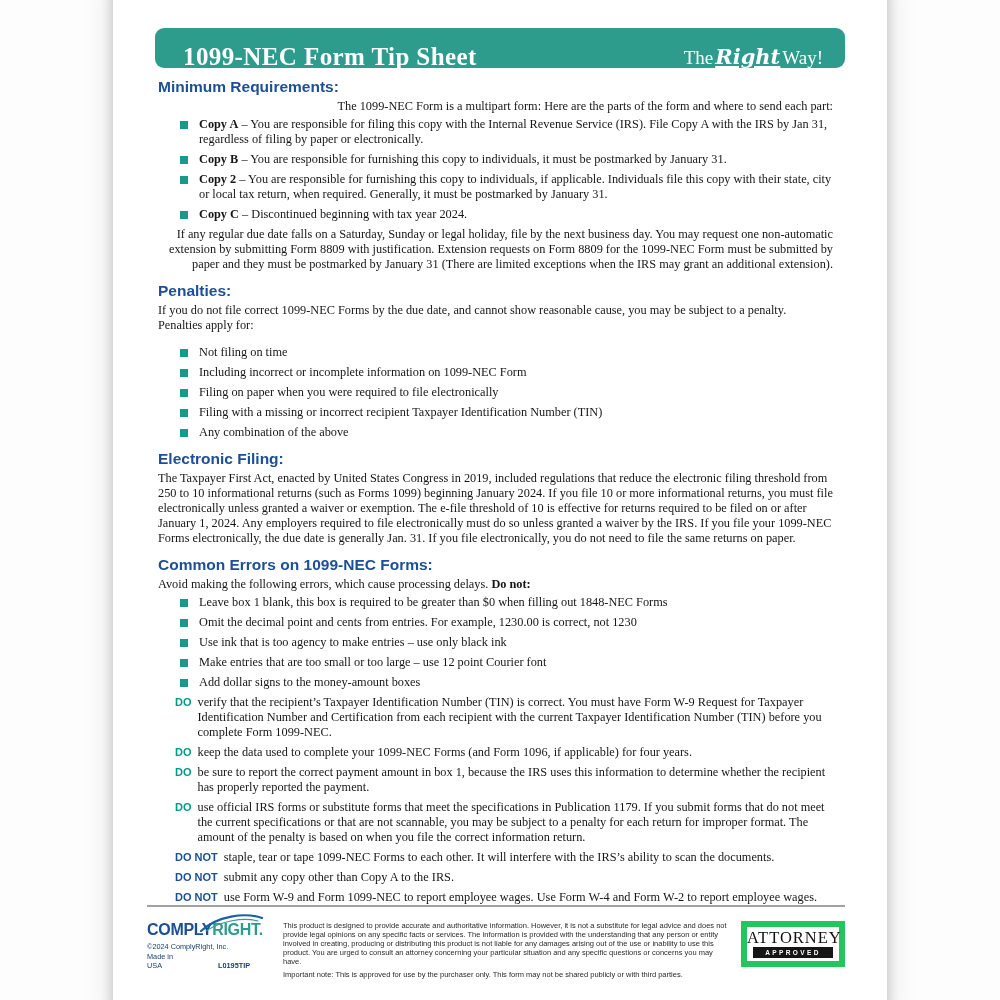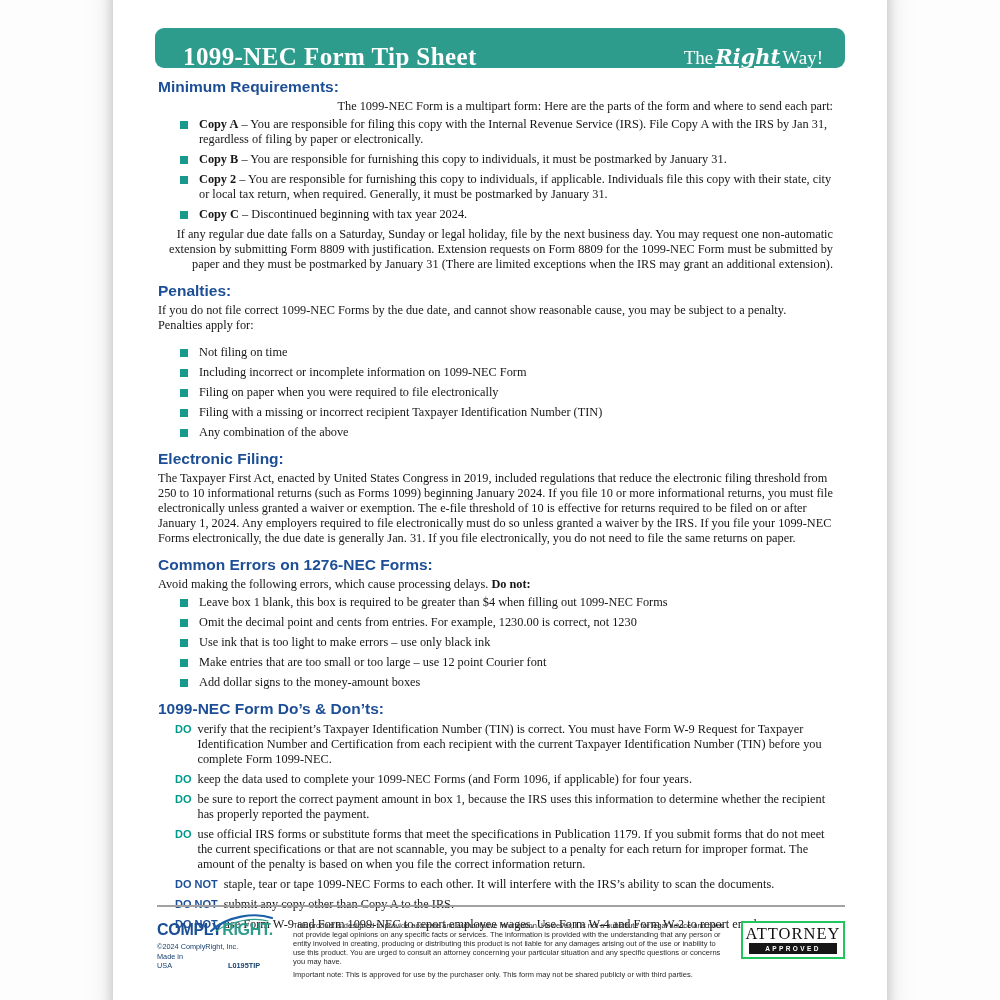--- a/index.html
+++ b/index.html
@@ -142,7 +142,7 @@
     <h2>Electronic Filing:</h2>
     <p>The Taxpayer First Act, enacted by United States Congress in 2019, included regulations that reduce the electronic filing threshold from 250 to 10 informational returns (such as Forms 1099) beginning January 2024. If you file 10 or more informational returns, you must file electronically unless granted a waiver or exemption. The e-file threshold of 10 is effective for returns required to be filed on or after January 1, 2024. Any employers required to file electronically must do so unless granted a waiver by the IRS. If you file your 1099-NEC Forms electronically, the due date is generally Jan. 31. If you file electronically, you do not need to file the same returns on paper.</p>
 
-    <h2>Common Errors on 1276-NEC Forms:</h2>
+    <h2>Common Errors on 1099-NEC Forms:</h2>
     <p><span>Avoid making the following errors, which cause processing delays. </span><b>Do not:</b></p>
     <div style="margin-top:3px;">
       <div class="bullet">

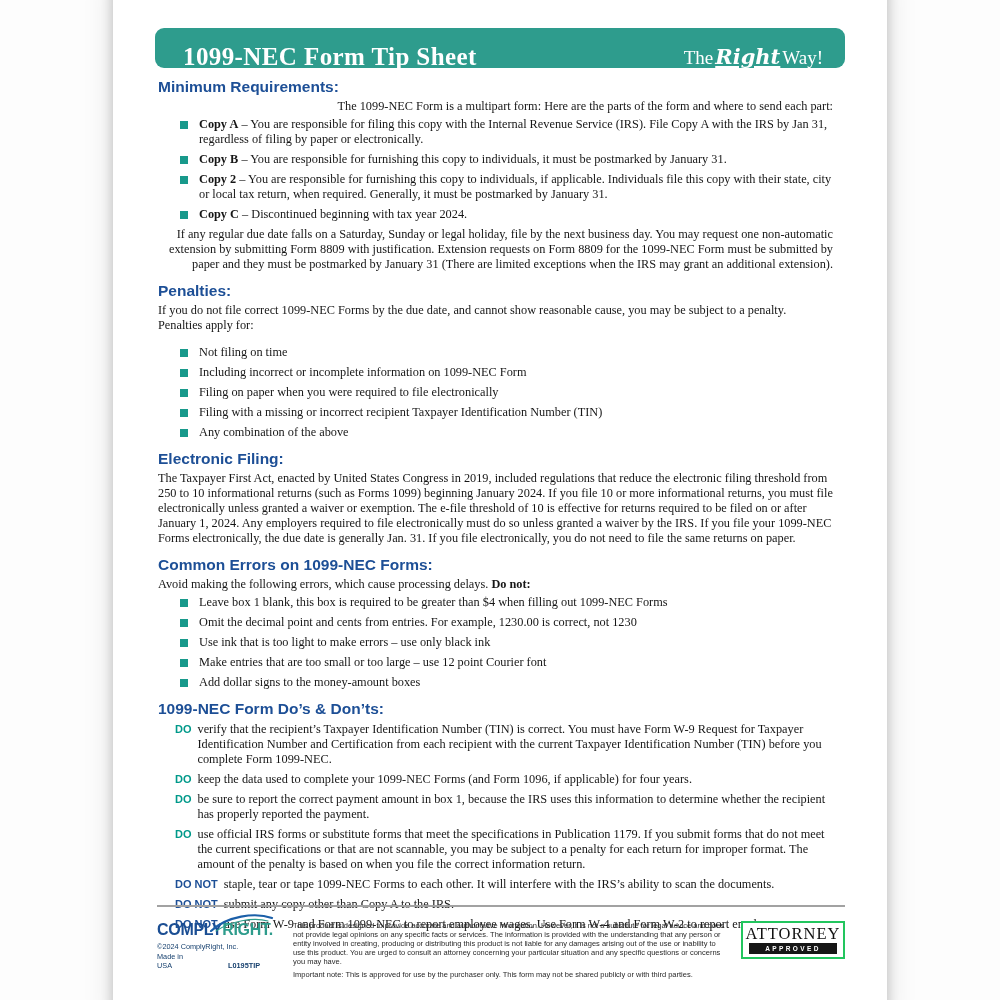--- a/index.html
+++ b/index.html
@@ -147,7 +147,7 @@
     <div style="margin-top:3px;">
       <div class="bullet">
           <span class="sq"></span>
-          <p class="btext">Leave box 1 blank, this box is required to be greater than $4 when filling out 1099-NEC Forms</p>
+          <p class="btext">Leave box 1 blank, this box is required to be greater than $0 when filling out 1848-NEC Forms</p>
         </div>
       <div class="bullet">
           <span class="sq"></span>

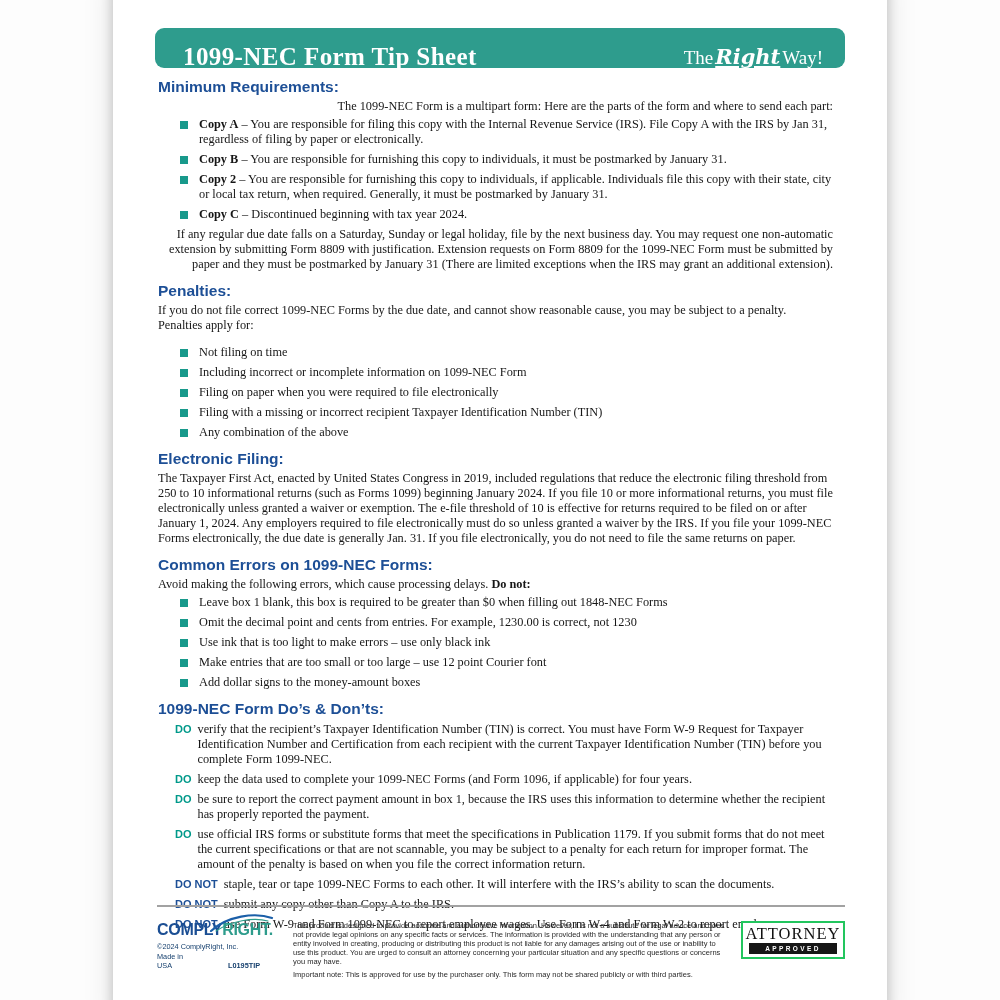--- a/index.html
+++ b/index.html
@@ -155,7 +155,7 @@
         </div>
       <div class="bullet">
           <span class="sq"></span>
-          <p class="btext">Use ink that is too light to make errors – use only black ink</p>
+          <p class="btext">Use ink that is too agency to make entries – use only black ink</p>
         </div>
       <div class="bullet">
           <span class="sq"></span>

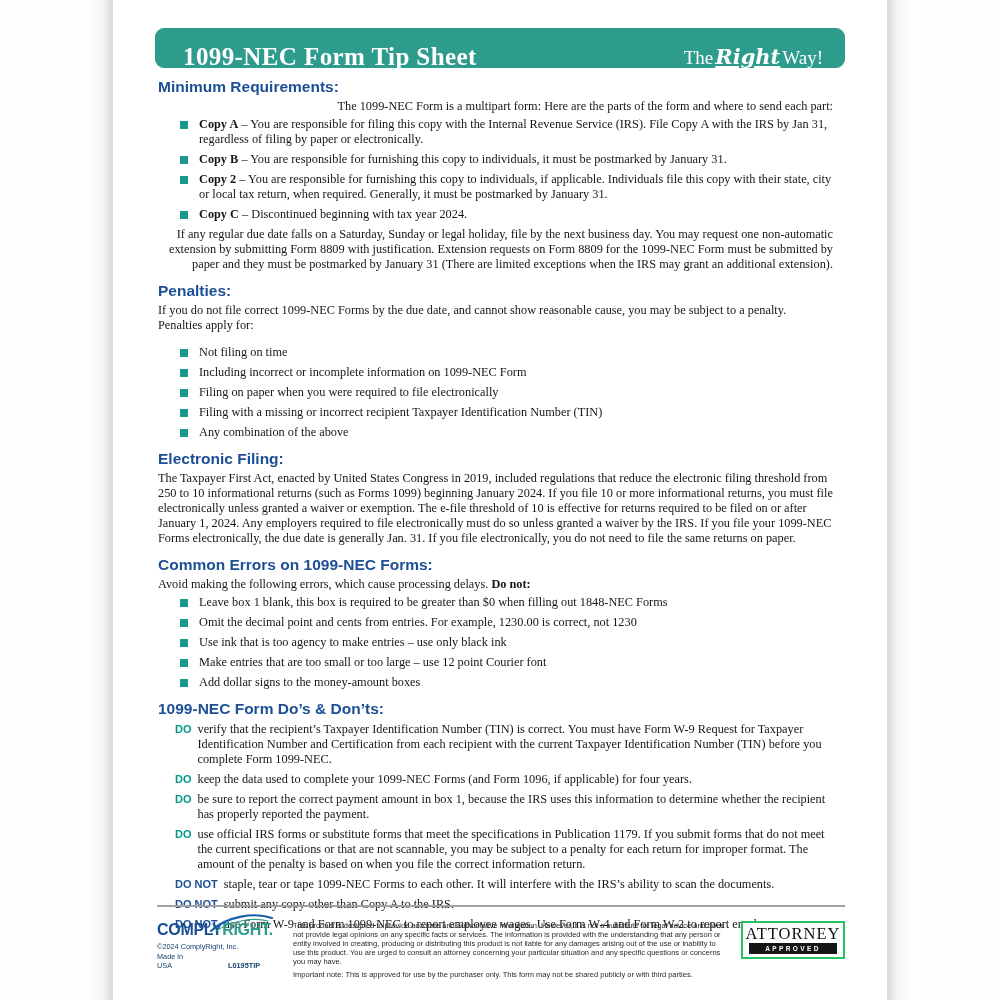--- a/index.html
+++ b/index.html
@@ -167,7 +167,6 @@
         </div>
     </div>
 
-    <h2>1099-NEC Form Do’s &amp; Don’ts:</h2>
     <div style="margin-top:4px;">
       <div class="do-item">
           <span class="do-label do">DO</span>

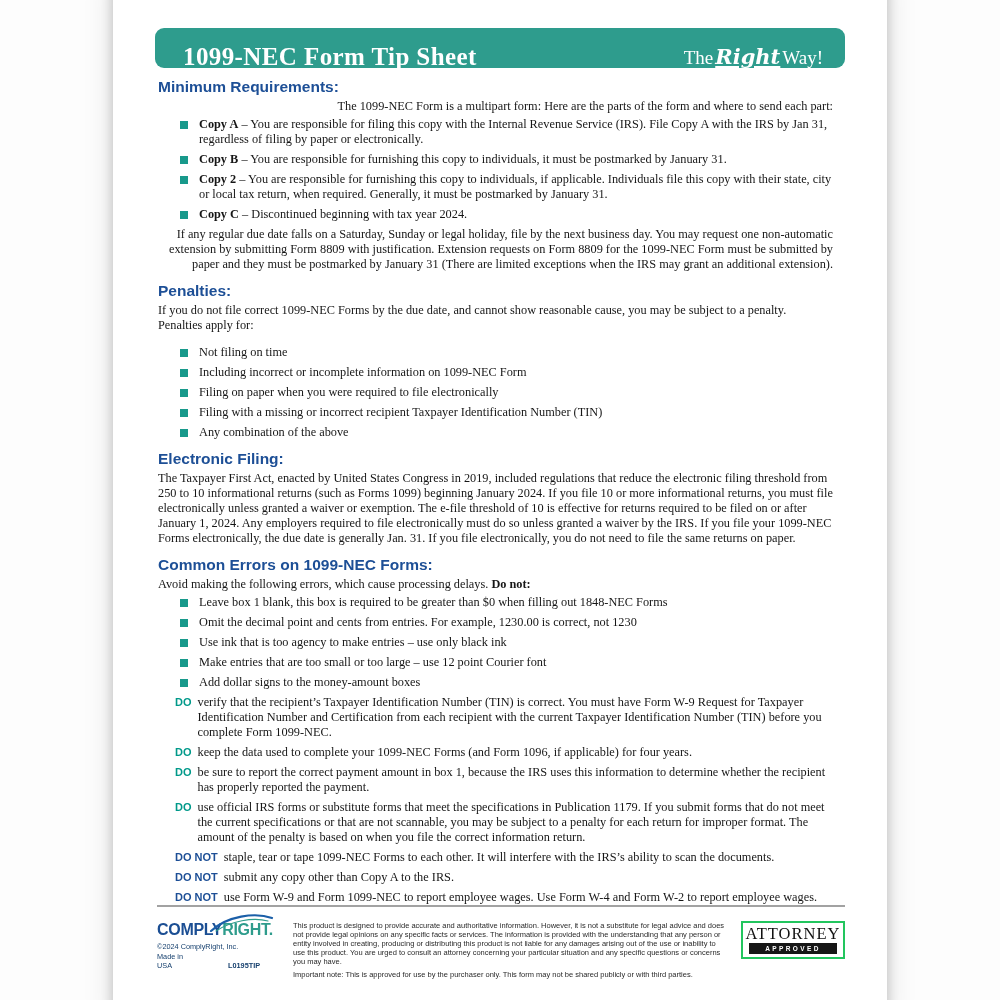--- a/index.html
+++ b/index.html
@@ -52,7 +52,7 @@
   .do-label.dont{color:#1D4F96;}
   .do-text{flex:1;}
   
-  .footer{position:absolute;left:44px;right:42px;top:917px;}
+  .footer{position:absolute;left:34px;right:42px;top:917px;}
   .f-divider{height:2px;background:#a2a2a2;margin-bottom:14px;}
   .f-row{display:flex;align-items:flex-start;}
   .f-logo{flex:none;width:122px;}

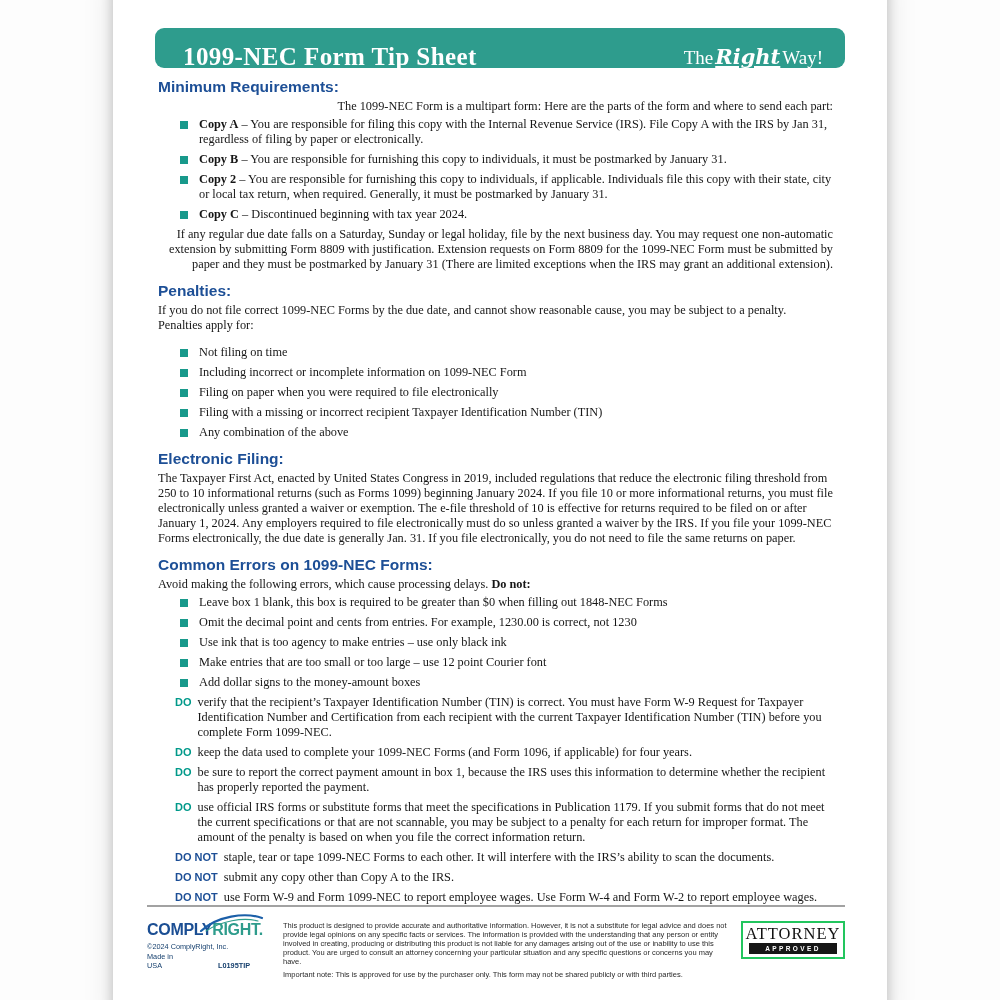--- a/index.html
+++ b/index.html
@@ -66,7 +66,7 @@
   .f-legal{flex:1;margin:0 12px 0 14px;font-family:"Liberation Sans",sans-serif;font-size:7.5px;line-height:9px;color:#2a2a2a;}
   .f-legal .important{margin-top:3.5px;}
   .badge{
-    flex:none;width:104px;border:2px solid #22c55e;background:#fff;
+    flex:none;width:104px;border:6px solid #22c55e;background:#fff;
     text-align:center;padding:2px 0 3px 0;box-sizing:border-box;
   }
   .badge-top{

